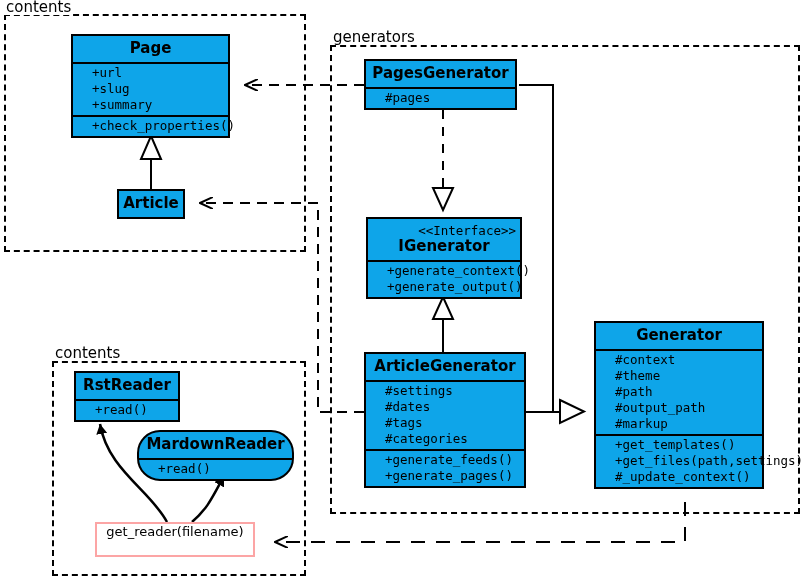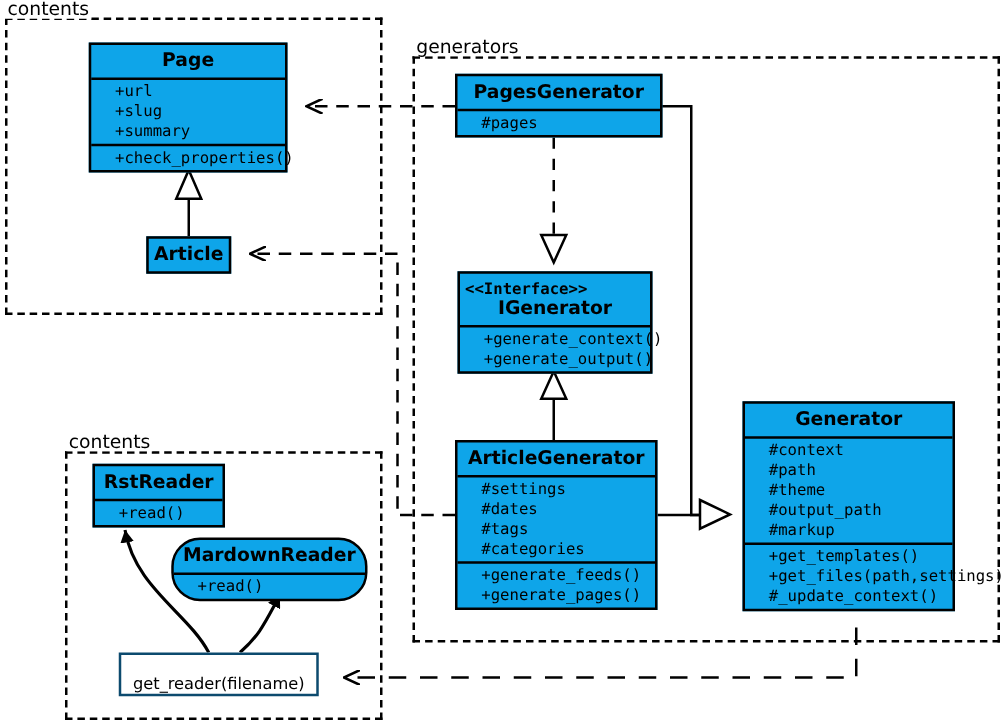--- a/index.html
+++ b/index.html
@@ -184,7 +184,7 @@
     <div class="cls-name">Article</div>
   </div>
 
-  <div class="cls" style="left:364px; top:59px; width:166px;">
+  <div class="cls" style="left:364px; top:59px; width:153px;">
     <div class="cls-name">PagesGenerator</div>
     <div class="cls-sec">
       <div>#pages</div>

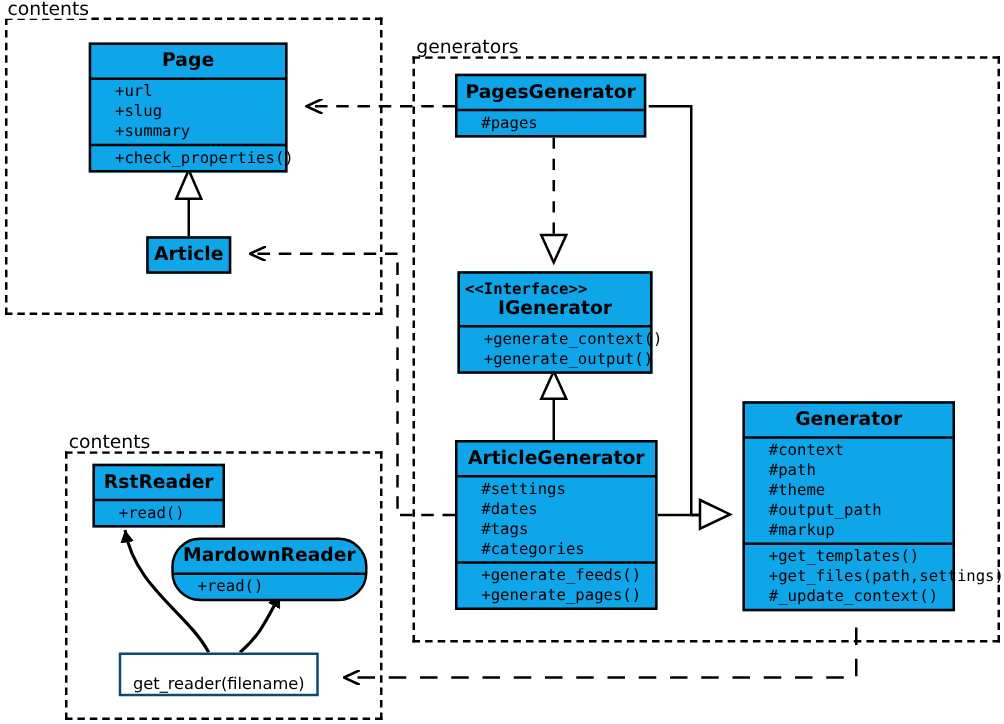--- a/index.html
+++ b/index.html
@@ -62,10 +62,10 @@
   .cls-stereo {
     display: block;
     font-family: "DejaVu Sans Mono", monospace;
-    font-weight: bold;
+    font-weight: normal;
     font-size: 12.5px;
     line-height: 15px;
-    text-align: left;
+    text-align: right;
   }
   .cls-sec {
     border-top: 2px solid #000;

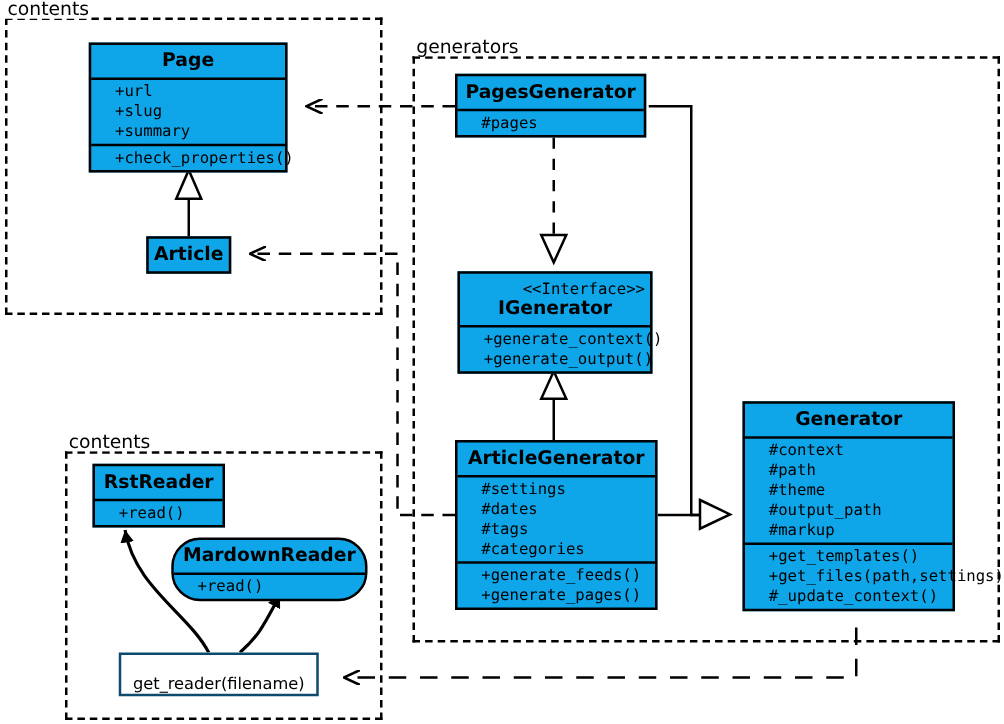--- a/index.html
+++ b/index.html
@@ -220,8 +220,8 @@
     <div class="cls-name">Generator</div>
     <div class="cls-sec">
       <div>#context</div>
+      <div>#theme</div>
       <div>#path</div>
-      <div>#theme</div>
       <div>#output_path</div>
       <div>#markup</div>
     </div>

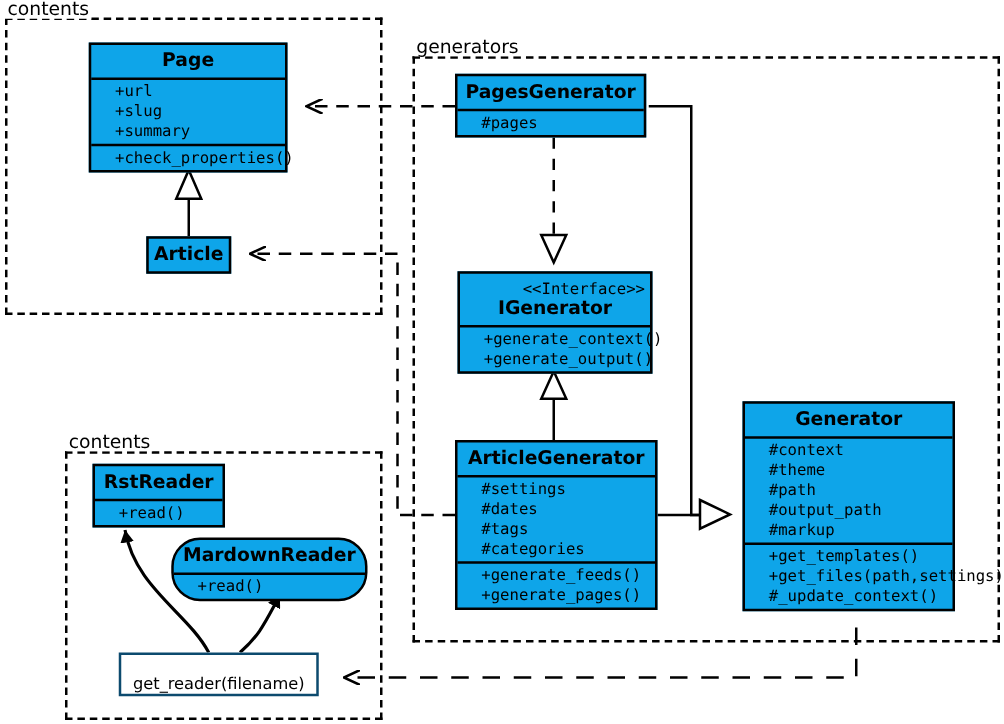--- a/index.html
+++ b/index.html
@@ -82,11 +82,11 @@
   .plain-box {
     position: absolute;
     box-sizing: border-box;
-    border: 2px solid #0c4a6e;
+    border: 2px solid #fca5a5;
     background: #ffffff;
     z-index: 5;
     display: flex;
-    align-items: flex-end;
+    align-items: flex-start;
     justify-content: center;
   }
   .plain-box span {

